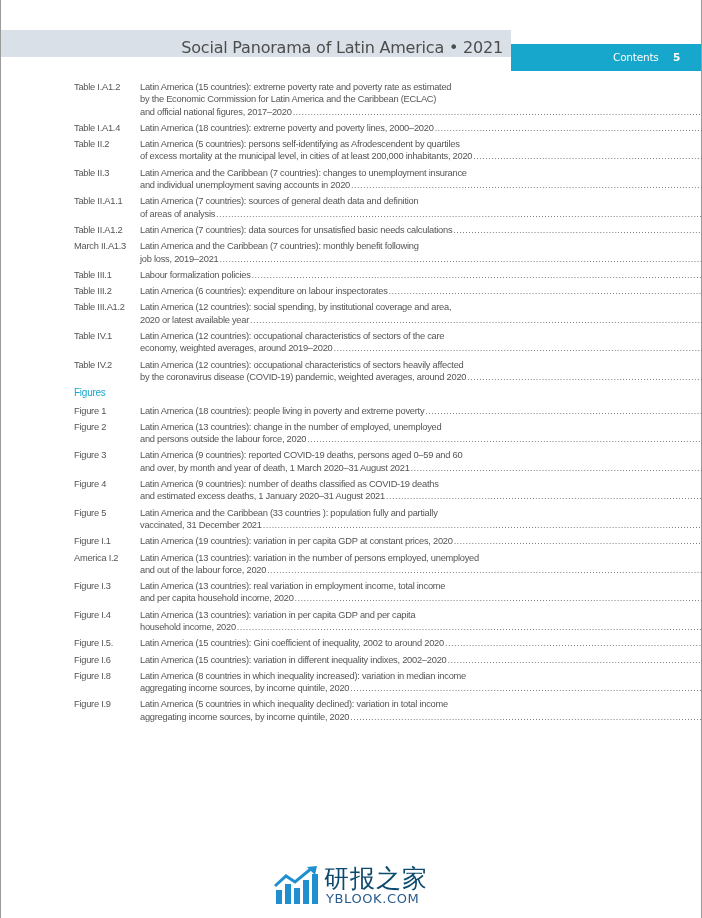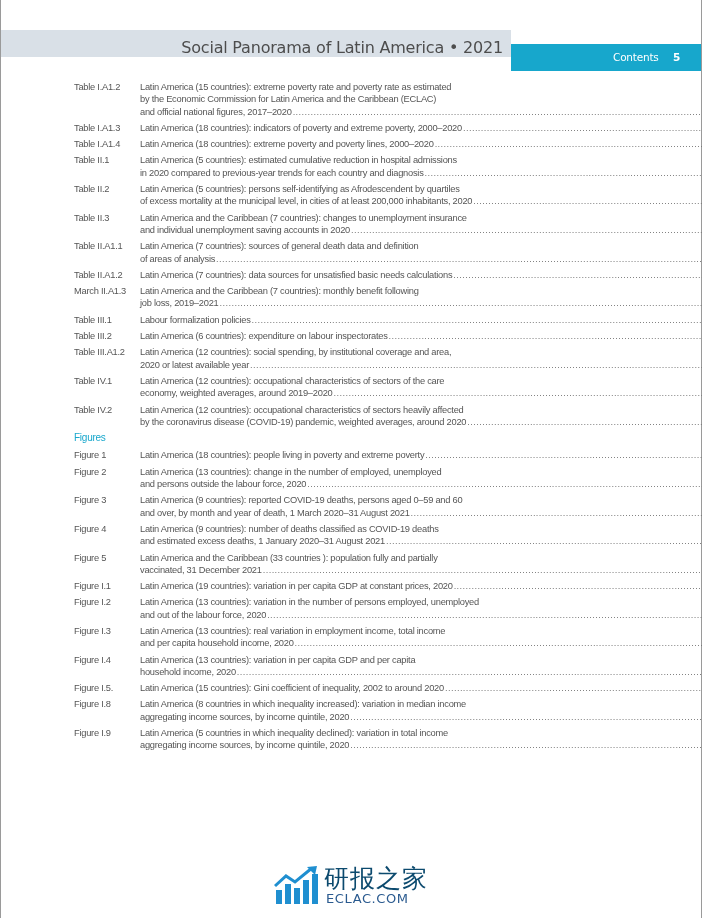--- a/index.html
+++ b/index.html
@@ -68,15 +68,6 @@
         </div>
       </div>
       <div class="entry">
-        <div class="entry-label">Table I.A1.3</div>
-        <div class="entry-body">
-          <span class="line-last">
-            <span class="txt">Latin America (18 countries): indicators of poverty and extreme poverty, 2000–2020</span>
-            <span class="dots"></span>
-          </span>
-        </div>
-      </div>
-      <div class="entry">
         <div class="entry-label">Table I.A1.4</div>
         <div class="entry-body">
           <span class="line-last">

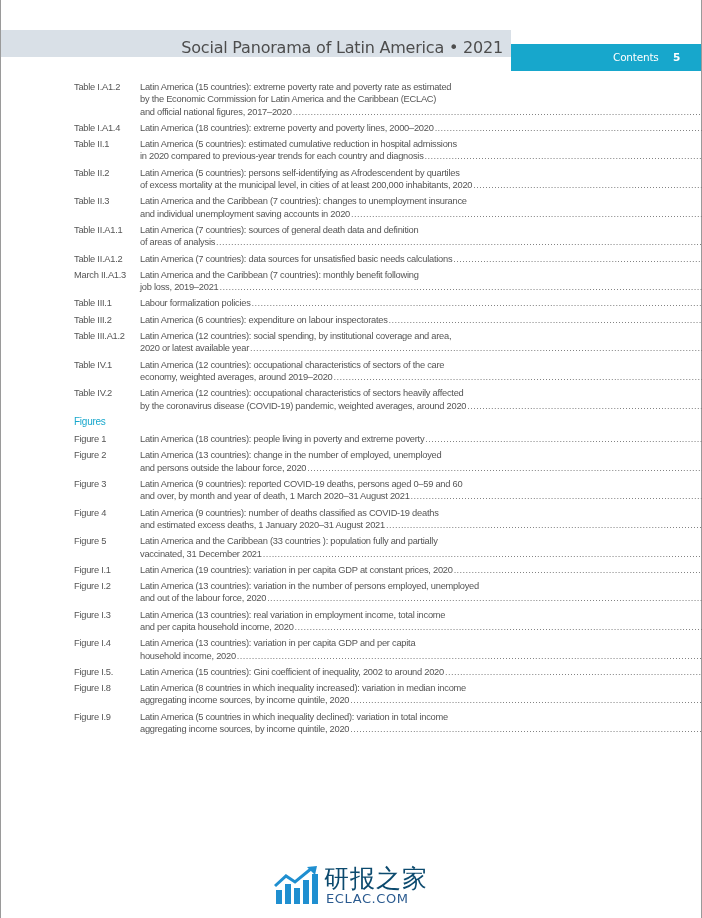--- a/index.html
+++ b/index.html
@@ -77,16 +77,6 @@
         </div>
       </div>
       <div class="entry">
-        <div class="entry-label">Table II.1</div>
-        <div class="entry-body">
-          <span class="line">Latin America (5 countries): estimated cumulative reduction in hospital admissions</span>
-          <span class="line-last">
-            <span class="txt">in 2020 compared to previous-year trends for each country and diagnosis</span>
-            <span class="dots"></span>
-          </span>
-        </div>
-      </div>
-      <div class="entry">
         <div class="entry-label">Table II.2</div>
         <div class="entry-body">
           <span class="line">Latin America (5 countries): persons self-identifying as Afrodescendent by quartiles</span>

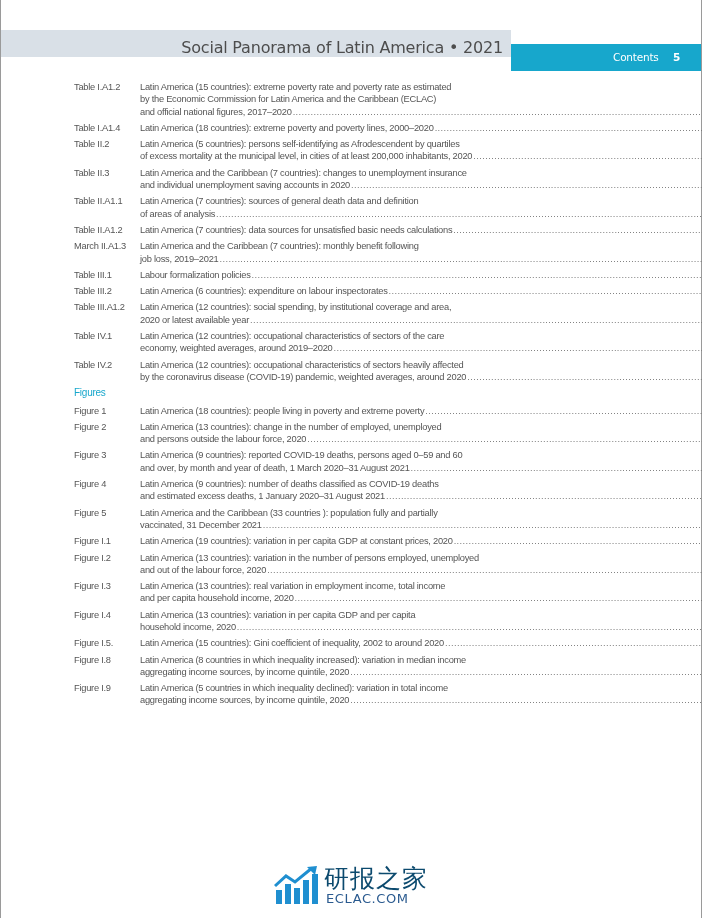--- a/index.html
+++ b/index.html
@@ -235,7 +235,7 @@
         </div>
       </div>
       <div class="entry">
-        <div class="entry-label">Figure I.2</div>
+        <div class="entry-label">America I.2</div>
         <div class="entry-body">
           <span class="line">Latin America (13 countries): variation in the number of persons employed, unemployed</span>
           <span class="line-last">

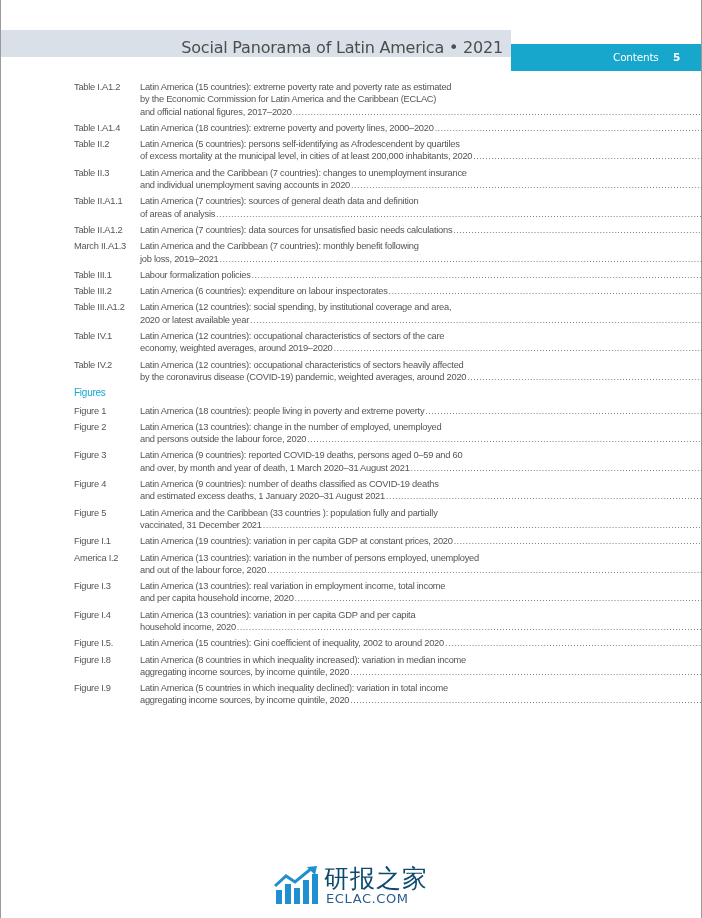--- a/index.html
+++ b/index.html
@@ -274,6 +274,15 @@
         </div>
       </div>
       <div class="entry">
+        <div class="entry-label">Figure I.6</div>
+        <div class="entry-body">
+          <span class="line-last">
+            <span class="txt">Latin America (15 countries): variation in different inequality indixes, 2002–2020</span>
+            <span class="dots"></span>
+          </span>
+        </div>
+      </div>
+      <div class="entry">
         <div class="entry-label">Figure I.8</div>
         <div class="entry-body">
           <span class="line">Latin America (8 countries in which inequality increased): variation in median income</span>

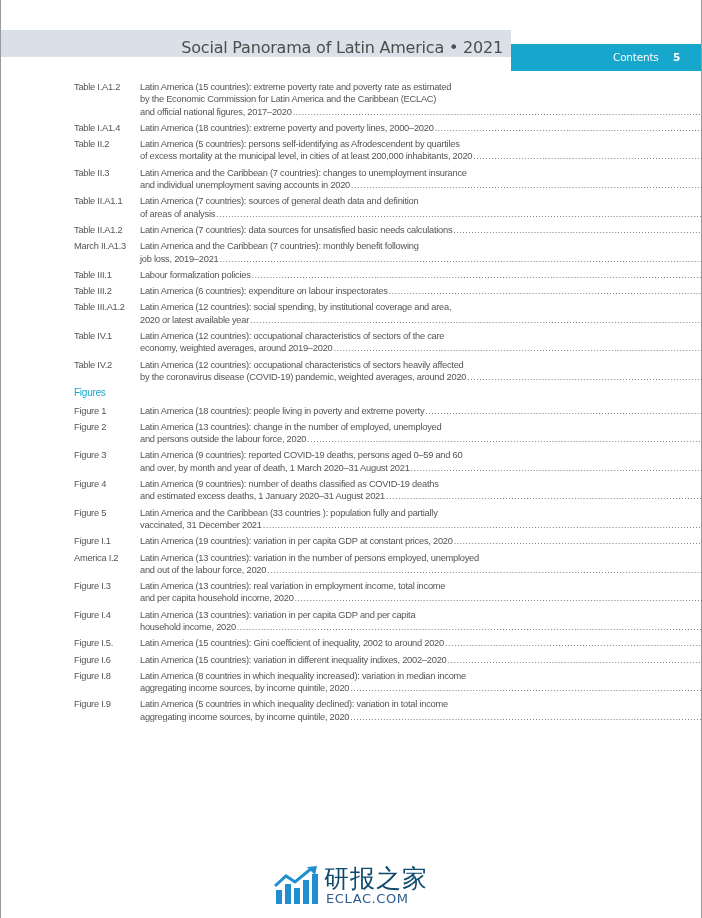--- a/index.html
+++ b/index.html
@@ -316,7 +316,7 @@
     <polygon points="33,1 43,0 41,9" fill="#1f8fd0"></polygon>
   </svg>
   <span class="wm-cn">研报之家</span>
-  <span class="wm-en">ECLAC.COM</span>
+  <span class="wm-en">YBLOOK.COM</span>
 </div>
 
 </body></html>

